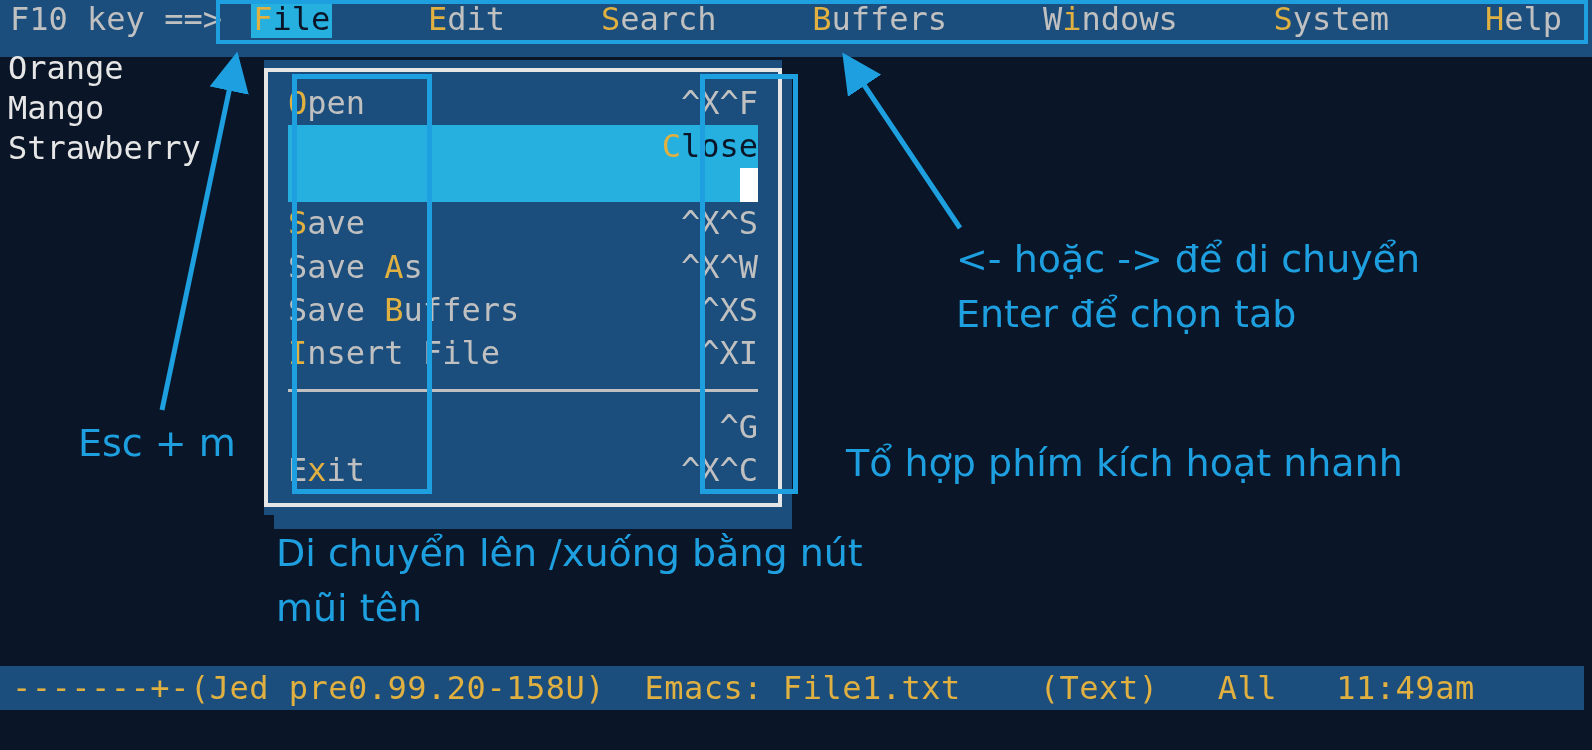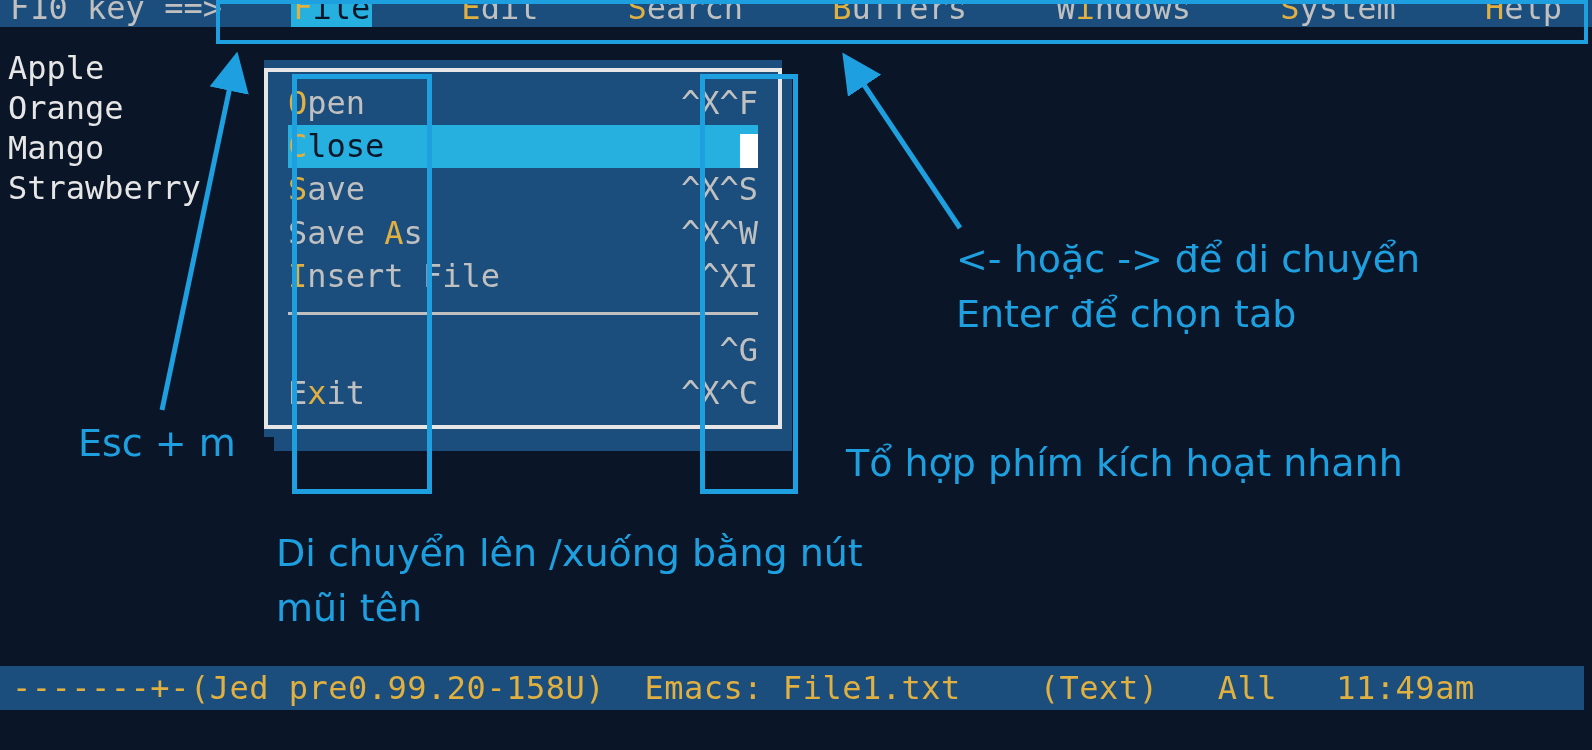--- a/index.html
+++ b/index.html
@@ -18,13 +18,12 @@
   .menubar {
     position: absolute;
     top: 0; left: 0; right: 0;
-    height: 27px;
+    height: 57px;
     background: #1b4e7d;
     display: flex;
-    align-items: flex-end;
+    align-items: flex-start;
     padding-left: 10px;
     white-space: pre;
-    gap: 40px;
   }
   .menubar .prompt { color: #c0c0c0; }
   .menu-items {

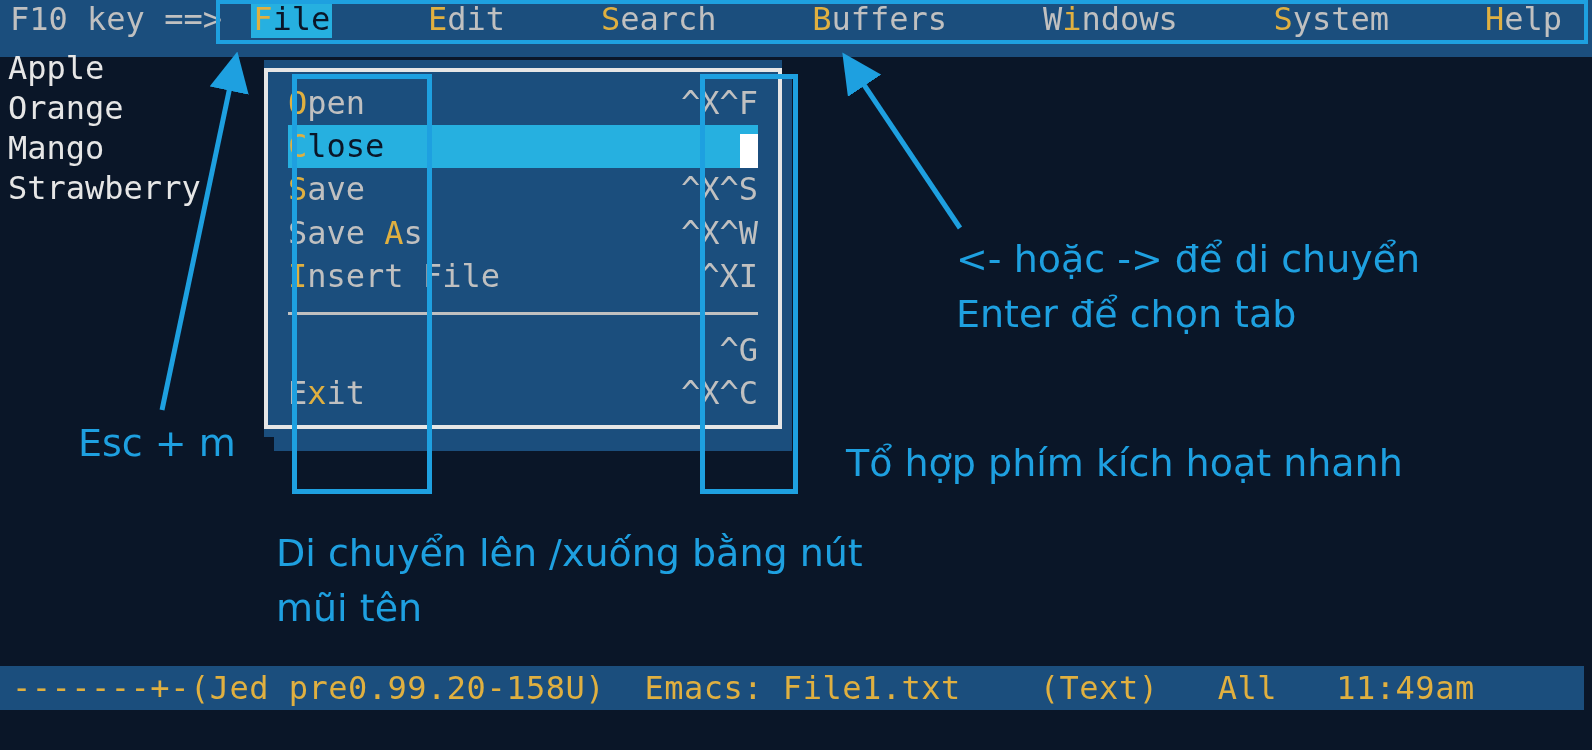--- a/index.html
+++ b/index.html
@@ -139,7 +139,6 @@
 <div class="menubar-outline"></div>
 
 <div class="buffer" id="buffer-lines">
-    <div>Apple</div>
     <div>Orange</div>
     <div>Mango</div>
     <div>Strawberry</div>

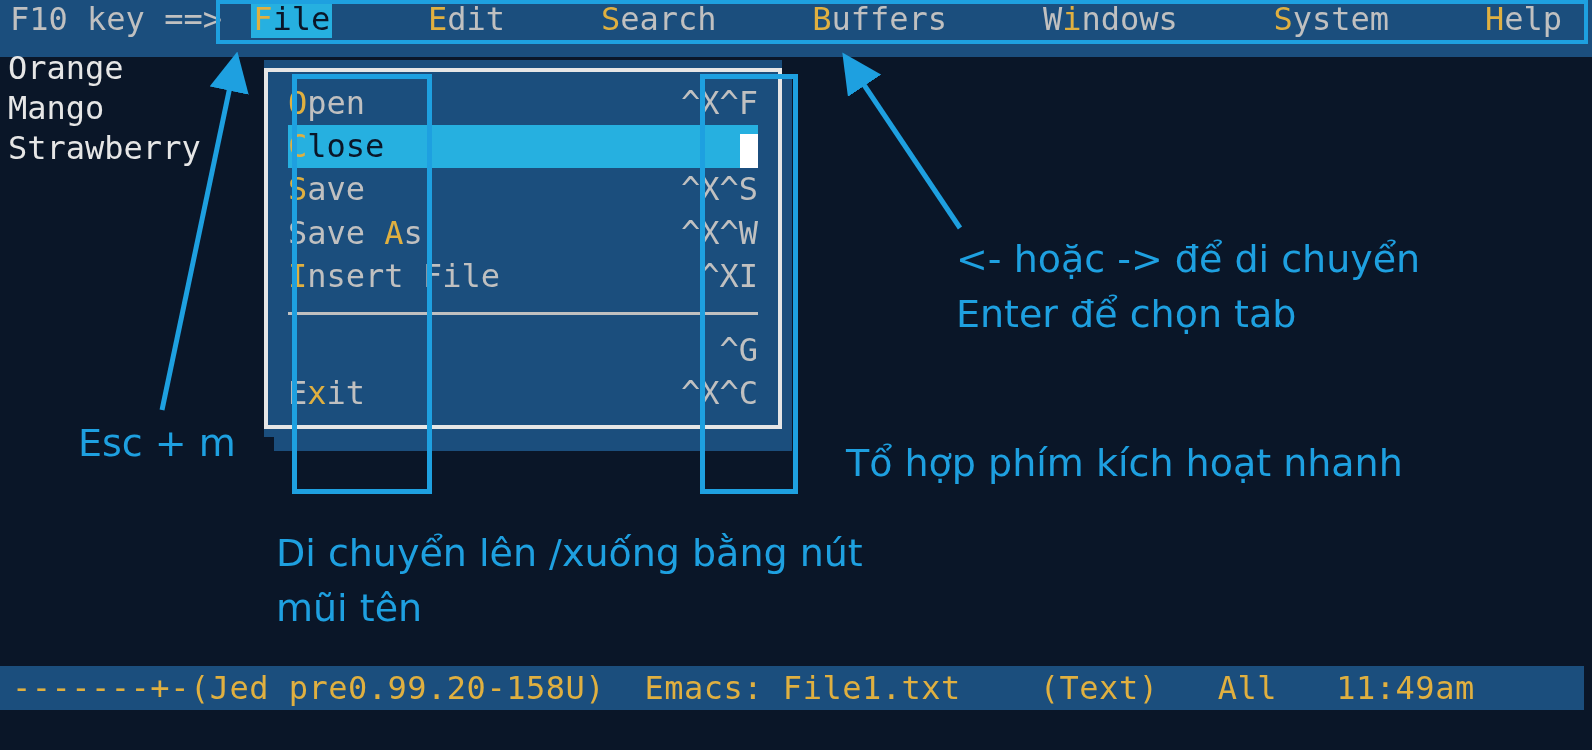--- a/index.html
+++ b/index.html
@@ -79,7 +79,7 @@
   .dd-label .hk { color: #e0b040; }
   .dd-spacer { flex: 1; }
   .dd-short { color: #c0c0c0; padding-left: 30px; }
-  .dd-item.selected { background: #26b0e0; }
+  .dd-item.selected { background: #26b0e0; flex-direction: column; }
   .dd-item.selected .dd-label,
   .dd-item.selected .dd-short { color: #0a1628; }
   .dd-item.selected .dd-label .hk { color: #e0b040; }

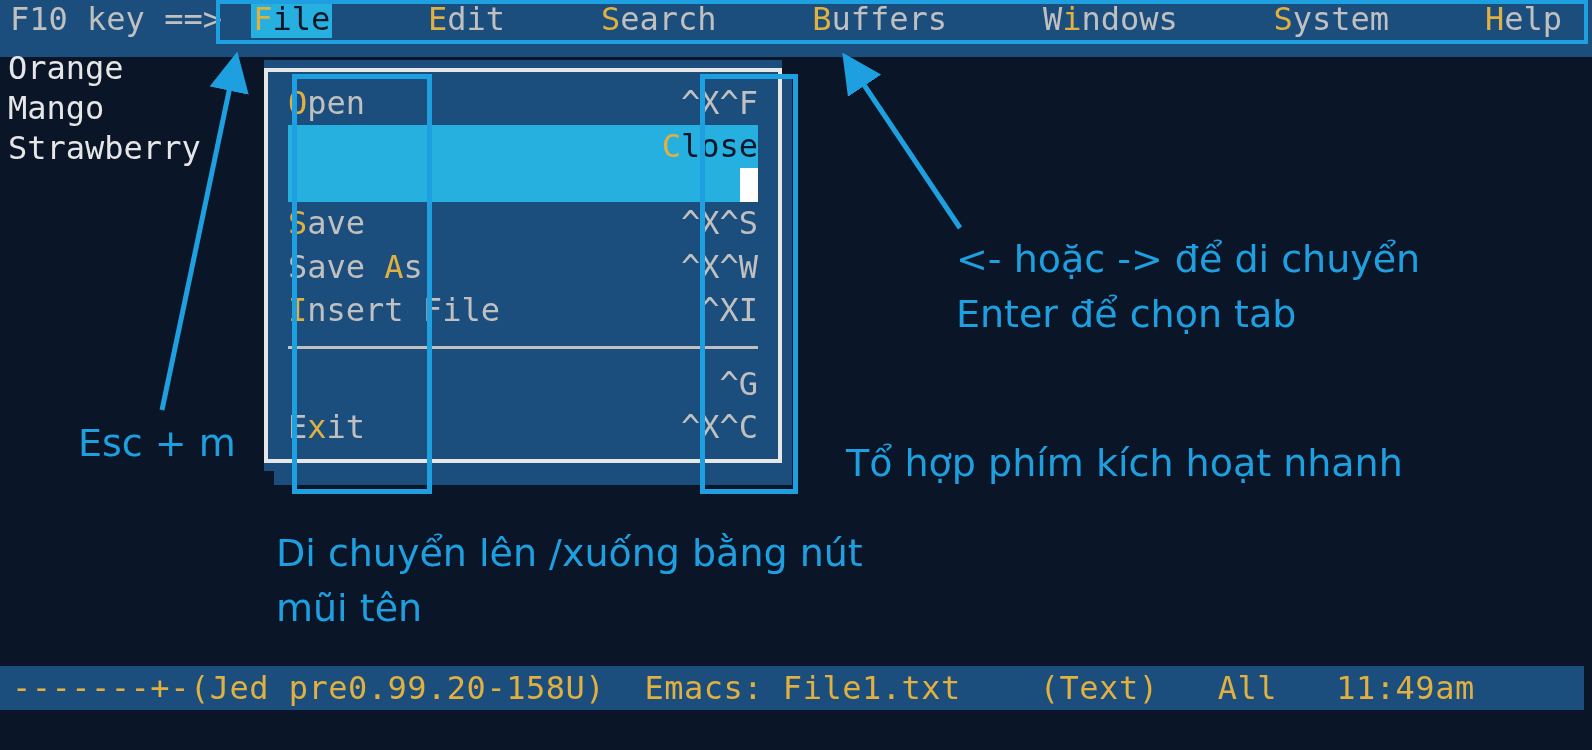--- a/index.html
+++ b/index.html
@@ -150,6 +150,7 @@
       <div class="dd-item selected"><span class="dd-label"><span class="hk">C</span>lose</span><span class="dd-spacer"></span><span class="dd-short"></span><span class="cursor"></span></div>
       <div class="dd-item"><span class="dd-label"><span class="hk">S</span>ave</span><span class="dd-spacer"></span><span class="dd-short">^X^S</span></div>
       <div class="dd-item"><span class="dd-label">Save <span class="hk">A</span>s</span><span class="dd-spacer"></span><span class="dd-short">^X^W</span></div>
+      <div class="dd-item"><span class="dd-label">Save <span class="hk">B</span>uffers</span><span class="dd-spacer"></span><span class="dd-short">^XS</span></div>
       <div class="dd-item"><span class="dd-label"><span class="hk">I</span>nsert File</span><span class="dd-spacer"></span><span class="dd-short">^XI</span></div>
       <div class="dd-sep"></div>
       <div class="dd-item"><span class="dd-spacer"></span><span class="dd-short">^G</span></div>

